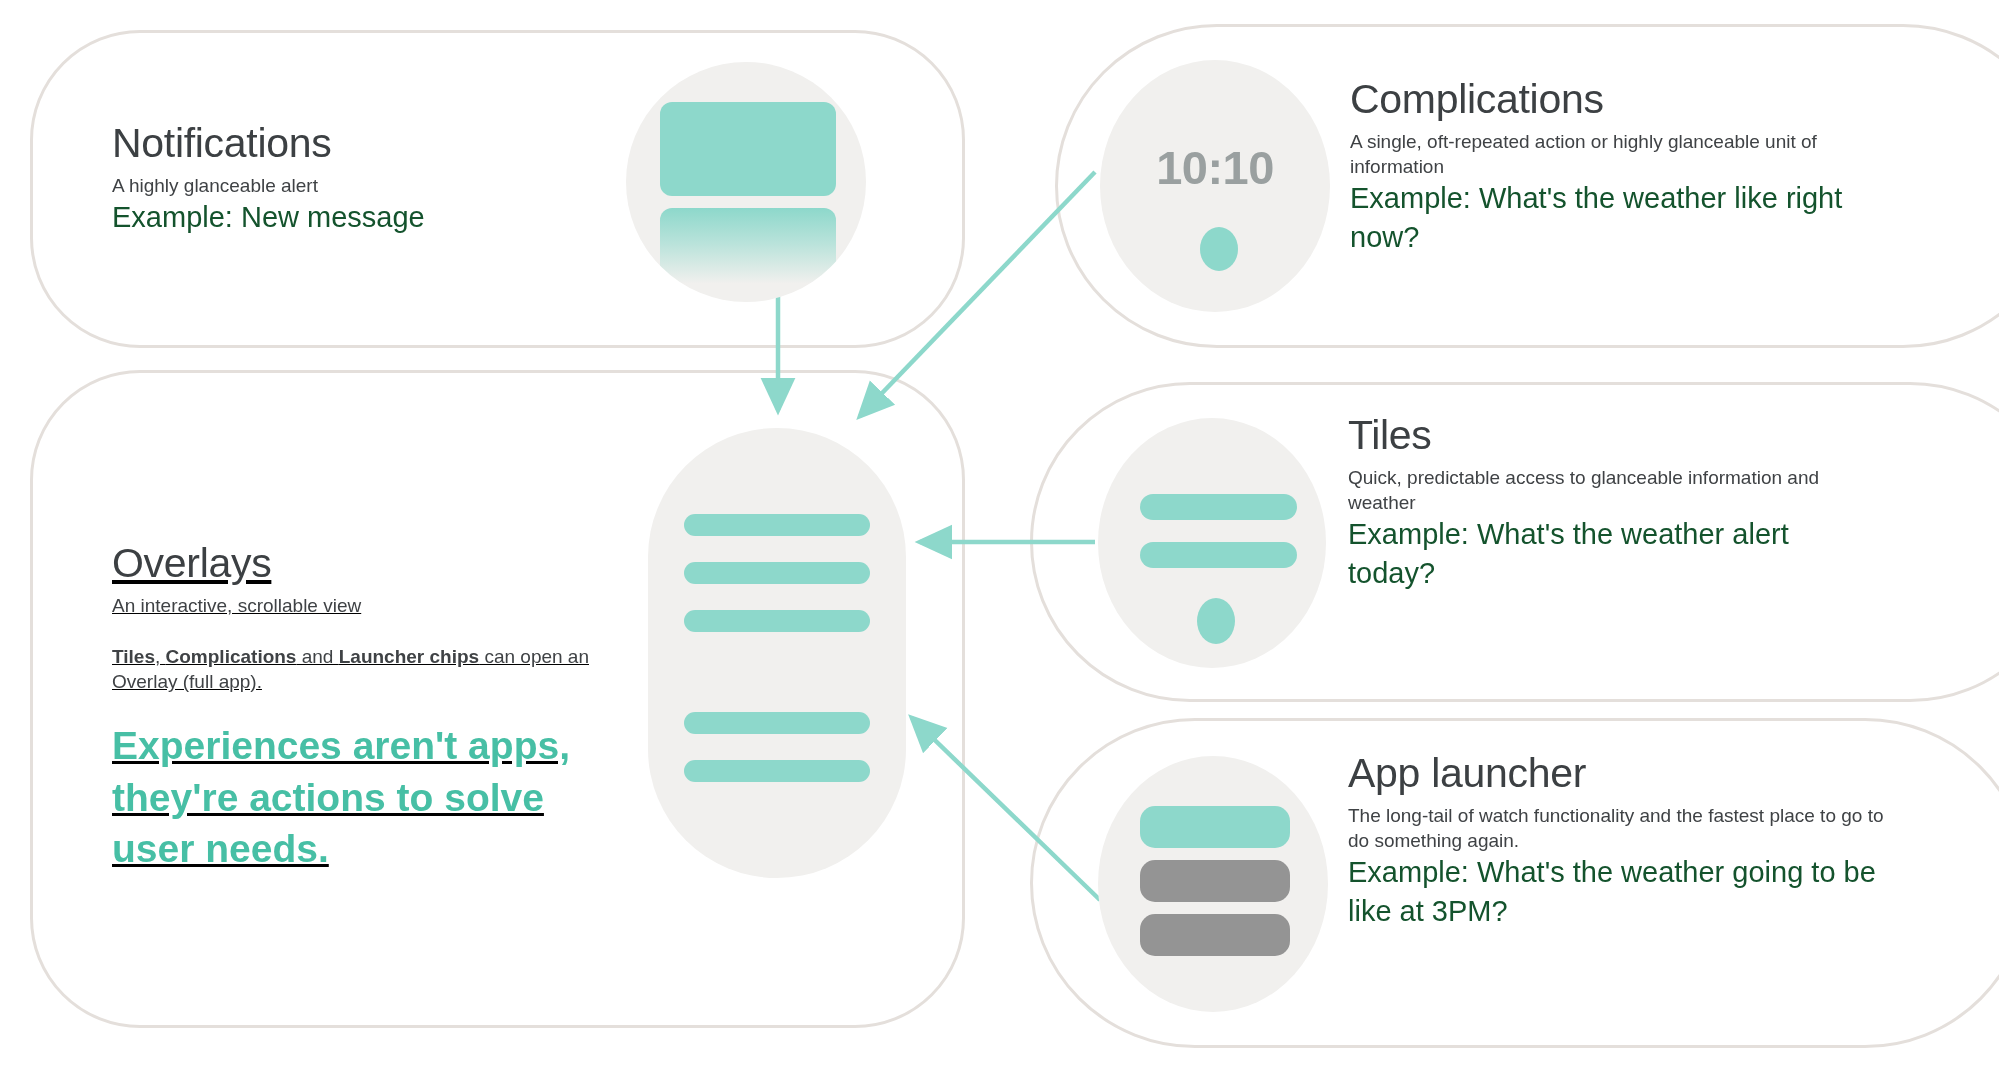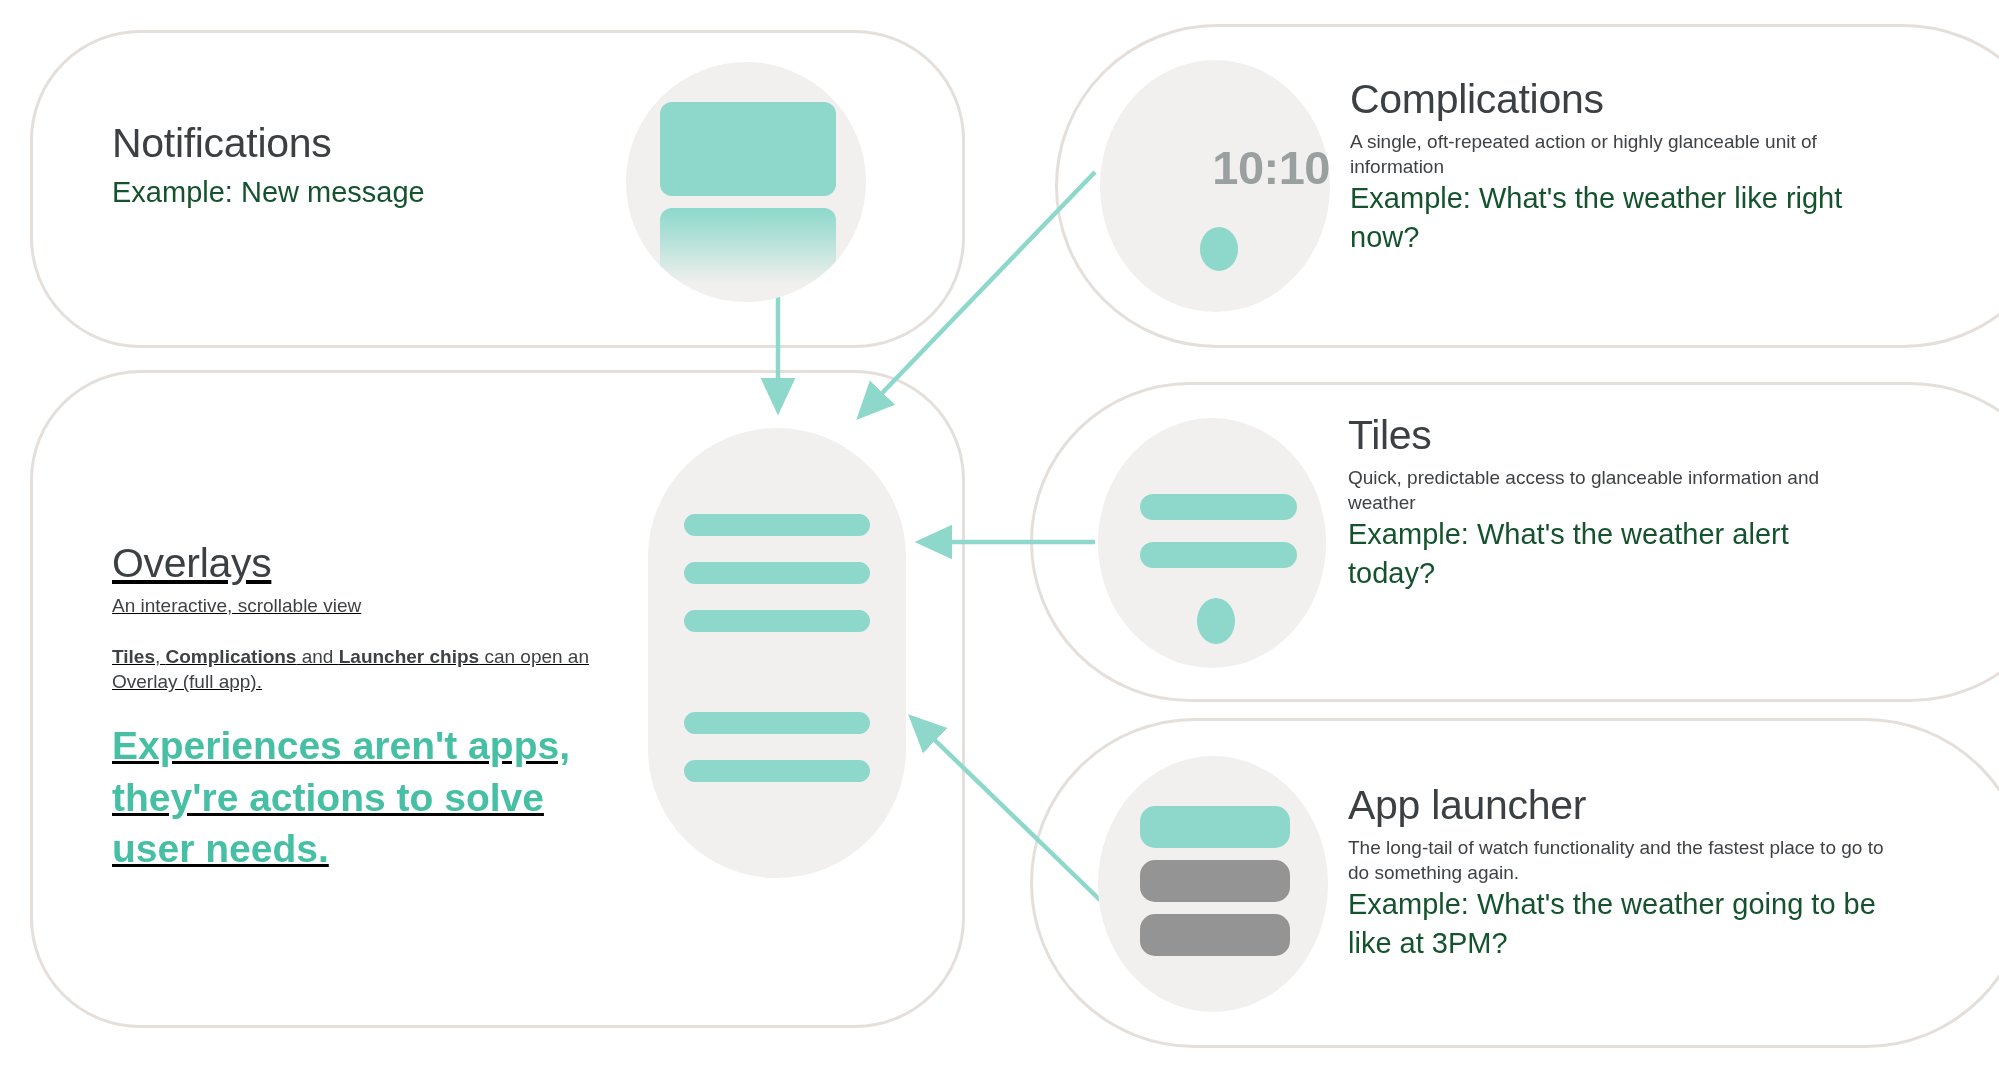--- a/index.html
+++ b/index.html
@@ -185,6 +185,7 @@
 
   <div class="txt t-notifications">
     <div class="title">Notifications</div>
+    <div class="body">A highly glanceable alert</div>
     <div class="example">Example:  New message</div>
   </div>
 

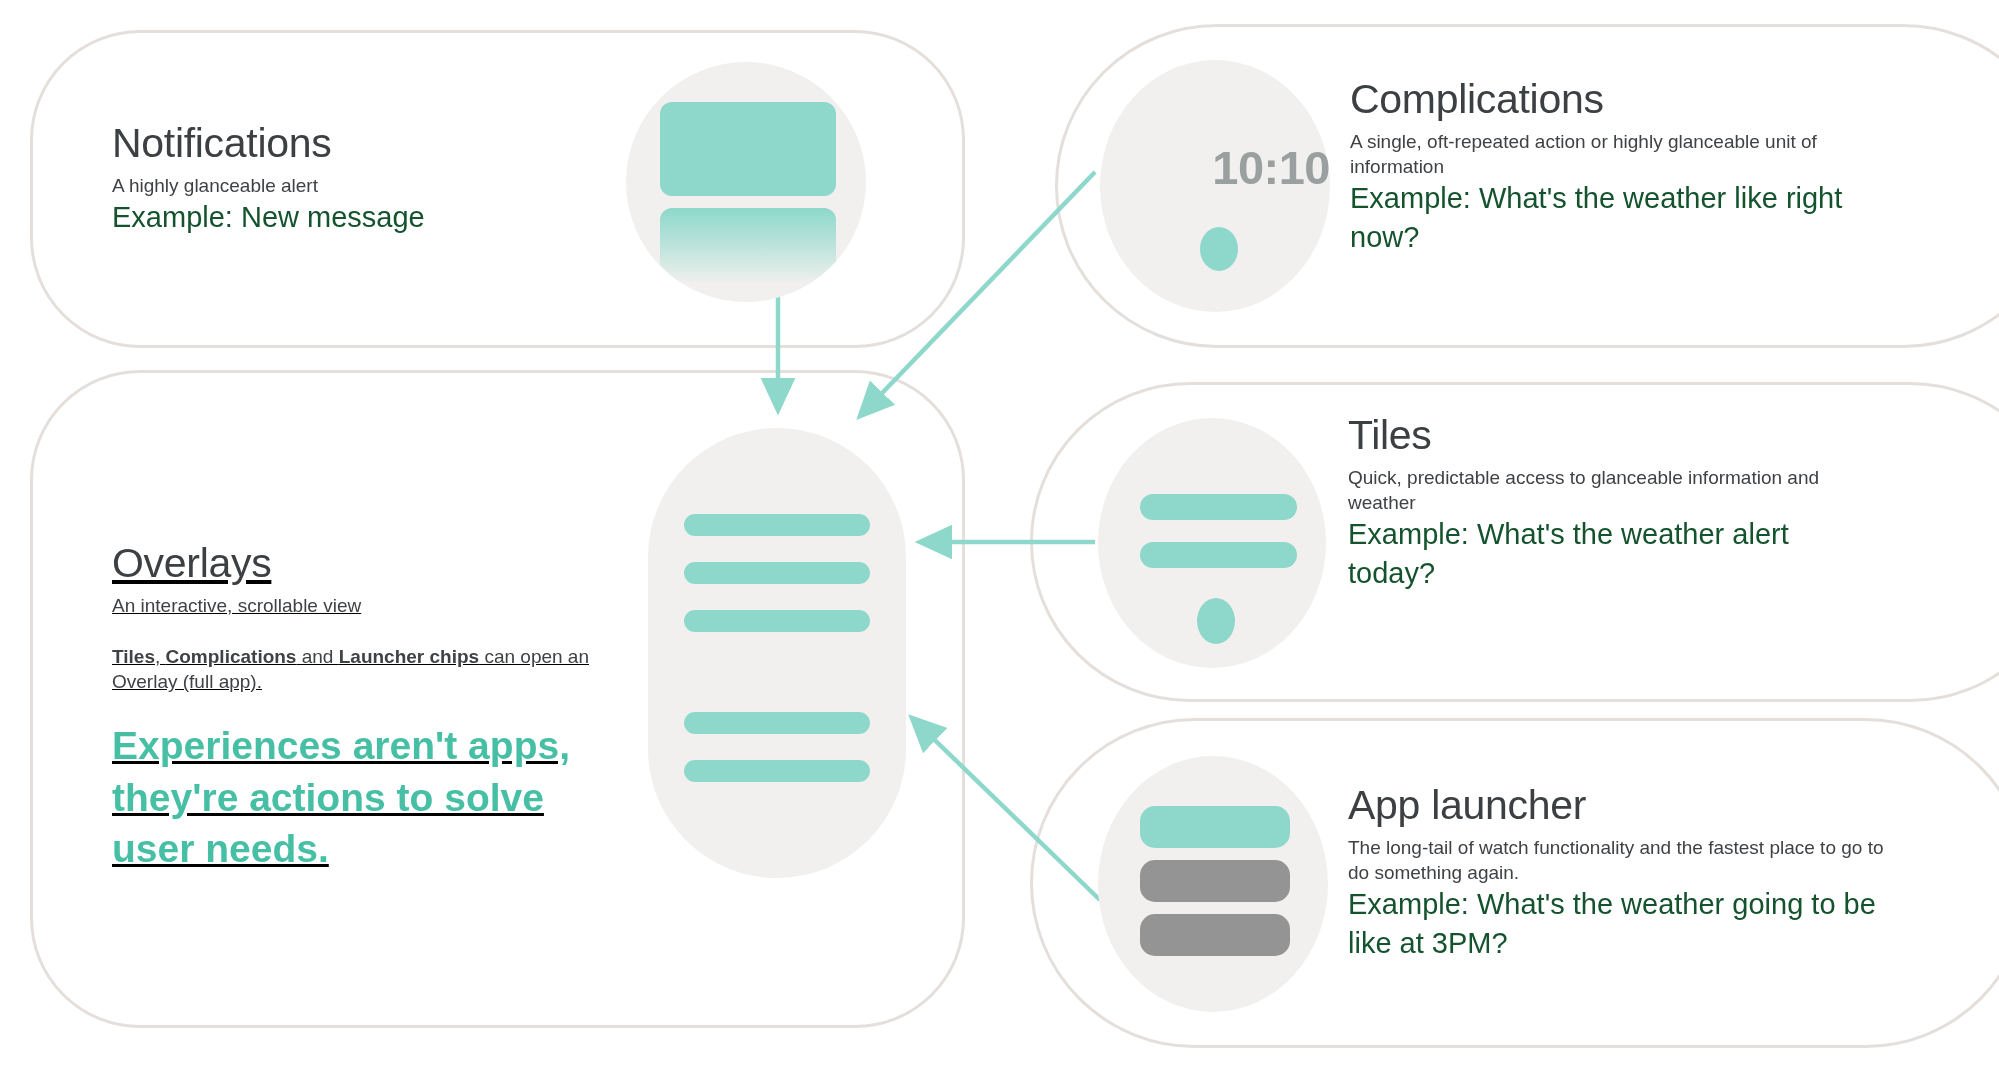--- a/index.html
+++ b/index.html
@@ -117,7 +117,7 @@
     background:#F1F0EE;border-radius:50%;
   }
   .compl-time{
-    position:absolute;left:0;top:80px;width:230px;text-align:right;
+    position:absolute;left:0;top:80px;width:230px;text-align:center;
     color:#9AA0A0;font-size:47px;font-weight:700;letter-spacing:-0.5px;
   }
   .compl-dot{

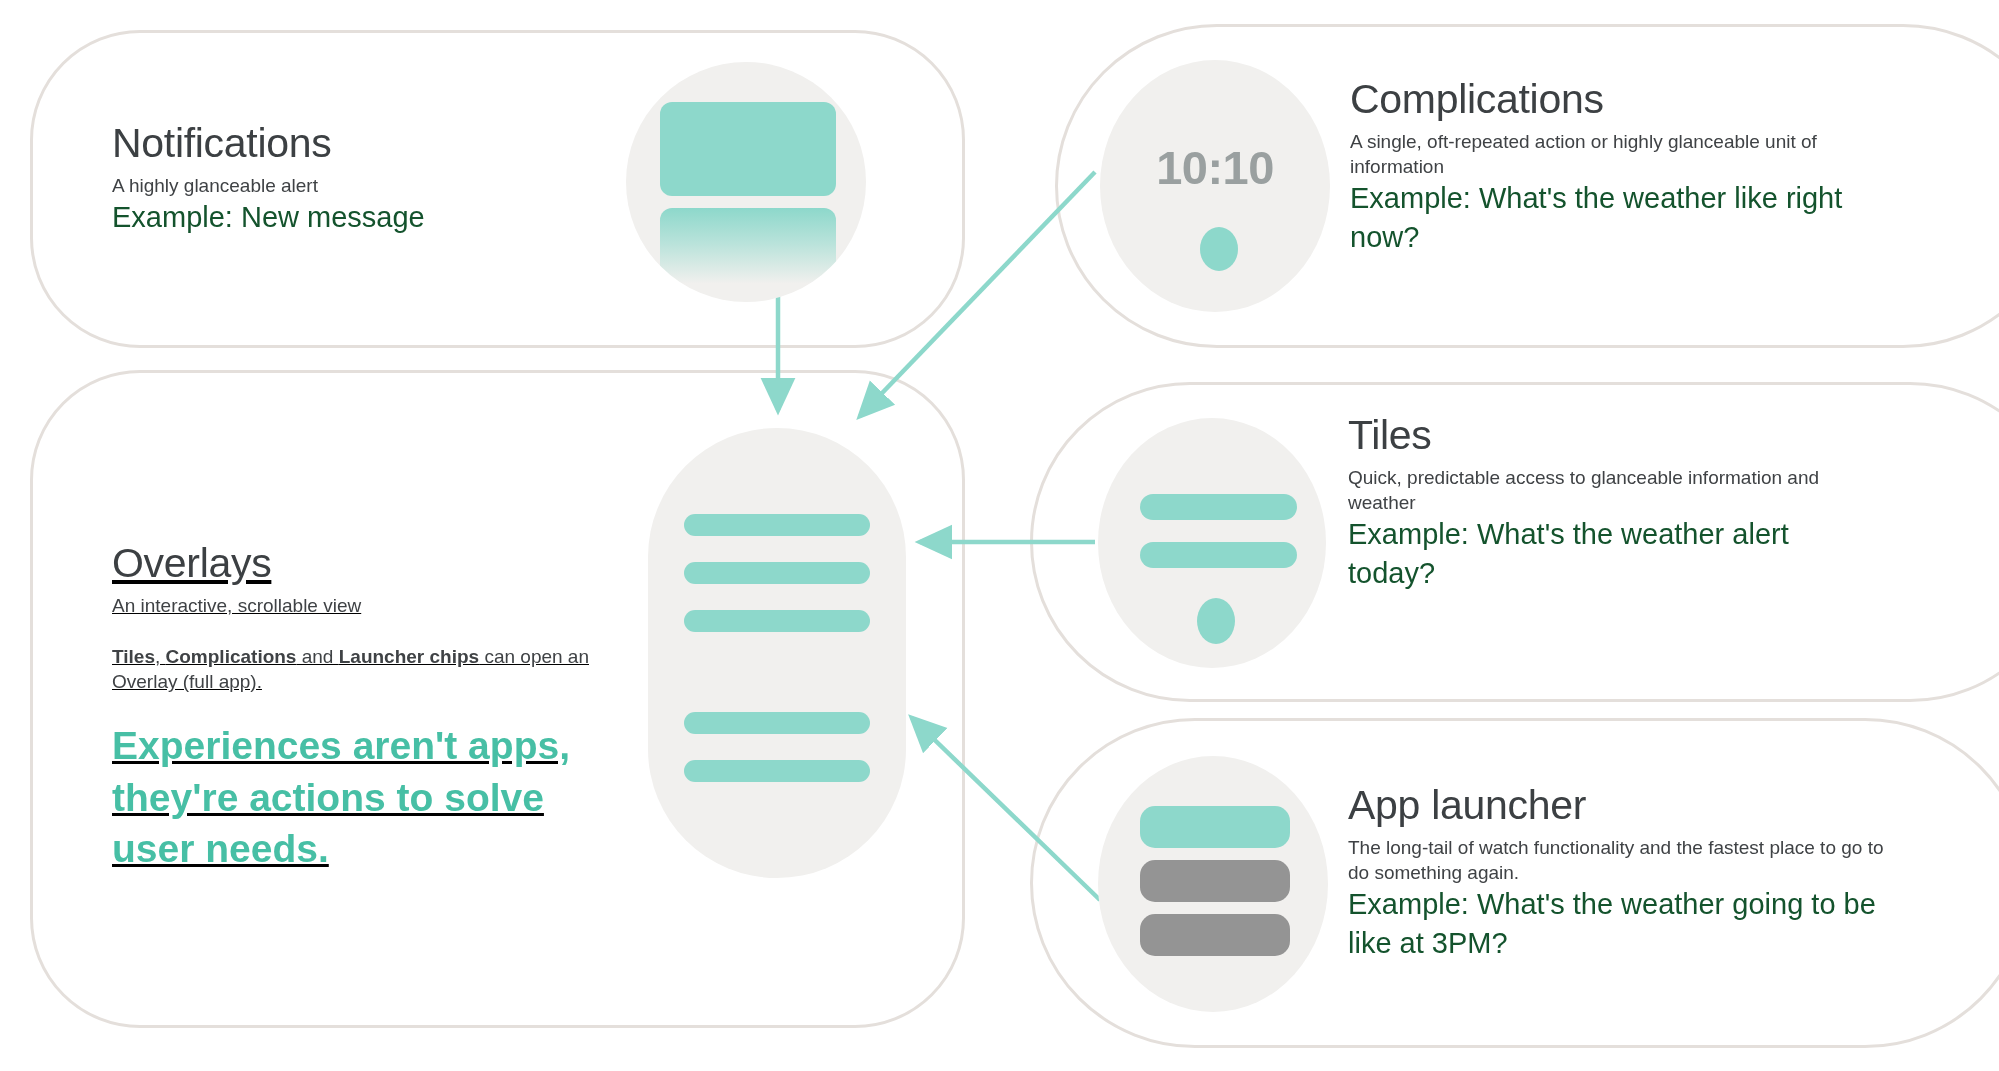--- a/index.html
+++ b/index.html
@@ -78,7 +78,7 @@
   .t-overlays{left:112px; top:540px; width:500px;text-decoration:underline;}
   .t-complications{left:1350px; top:76px; width:540px;}
   .t-tiles{left:1348px; top:412px; width:520px;}
-  .t-launcher{left:1348px; top:782px; width:540px;}
+  .t-launcher{left:1348px; top:750px; width:540px;}
 
   
   .mock-notif{

